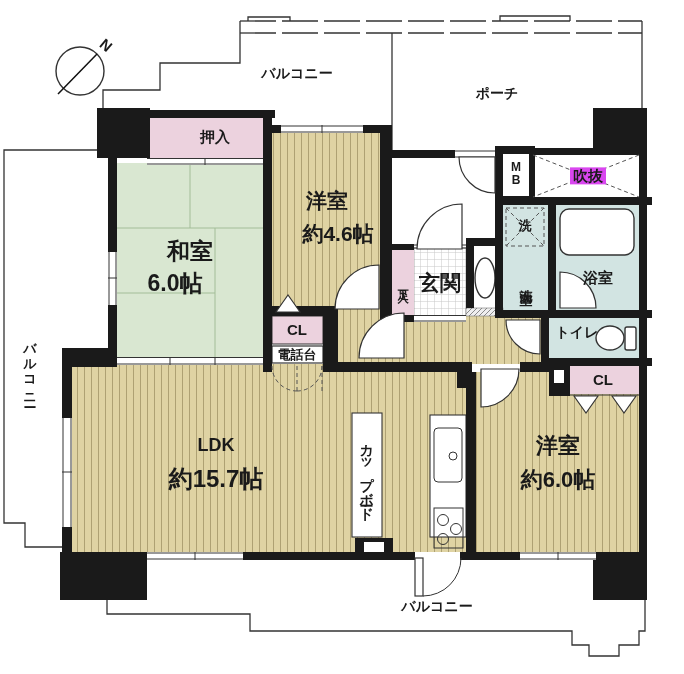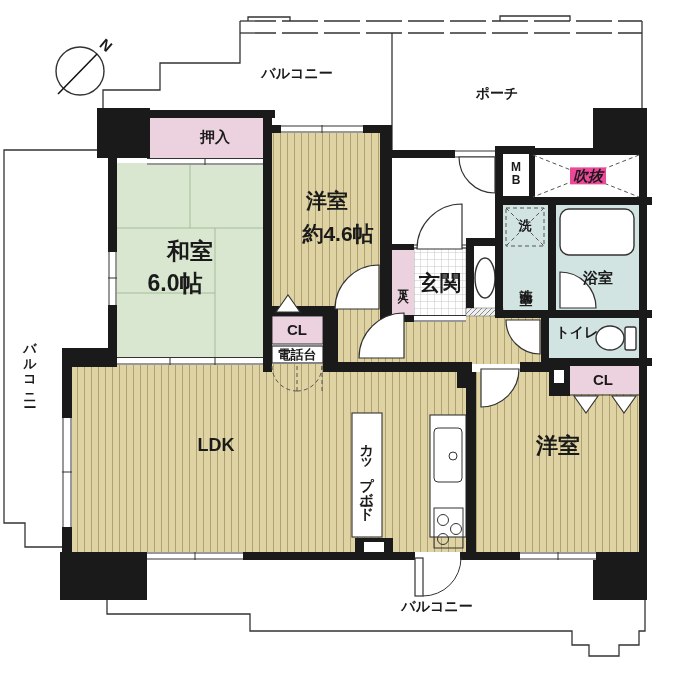--- a/index.html
+++ b/index.html
@@ -18,7 +18,7 @@
     font-weight:bold; color:var(--text); line-height:1.15; text-align:center;
   }
   .vt{writing-mode:vertical-rl; text-orientation:upright; letter-spacing:2px;}
-  .bgw{background:#ec4899; padding:0 3px;font-style:italic;}
+  .bgw{background:#d946ef; padding:0 3px;}
   .fs11{font-size:11px}.fs12{font-size:12px}.fs13{font-size:13px}.fs14{font-size:14px}
   .fs15{font-size:15px}.fs17{font-size:21px}.fs21{font-size:21px}.fs22{font-size:22px}
   .fs23{font-size:23px}.fs24{font-size:24px}.fs26{font-size:18px}

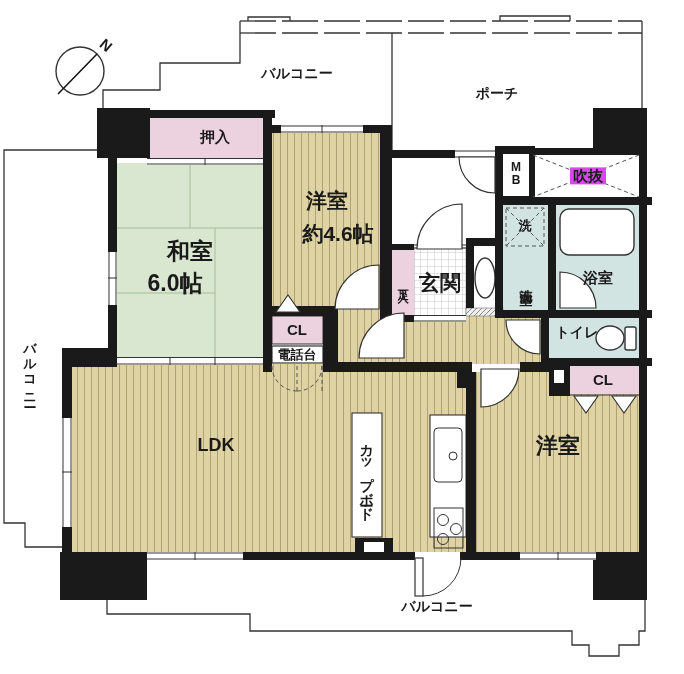--- a/index.html
+++ b/index.html
@@ -249,6 +249,7 @@
 
   <div class="lbl fs22" style="left:558px;top:446px">洋室</div>
   <div class="lbl fs26" style="left:216px;top:445px">LDK</div>
+  <div class="lbl fs24" style="left:216px;top:479px">約15.7帖</div>
   <div class="lbl vt fs14" style="left:367px;top:474px;letter-spacing:0px">カップボード</div>
 </div>
 

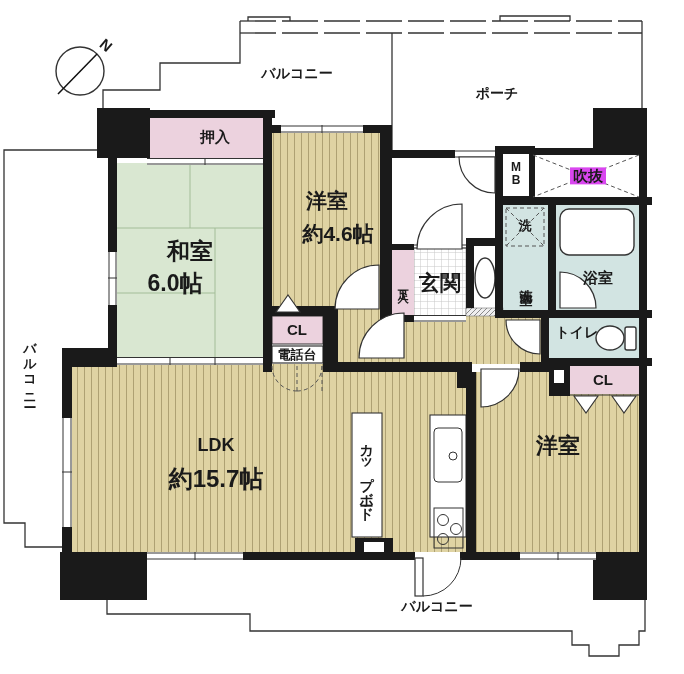--- a/index.html
+++ b/index.html
@@ -248,6 +248,7 @@
   <div class="lbl fs15" style="left:603px;top:380px">CL</div>
 
   <div class="lbl fs22" style="left:558px;top:446px">洋室</div>
+  <div class="lbl fs22" style="left:558px;top:480px">約6.0帖</div>
   <div class="lbl fs26" style="left:216px;top:445px">LDK</div>
   <div class="lbl fs24" style="left:216px;top:479px">約15.7帖</div>
   <div class="lbl vt fs14" style="left:367px;top:474px;letter-spacing:0px">カップボード</div>

